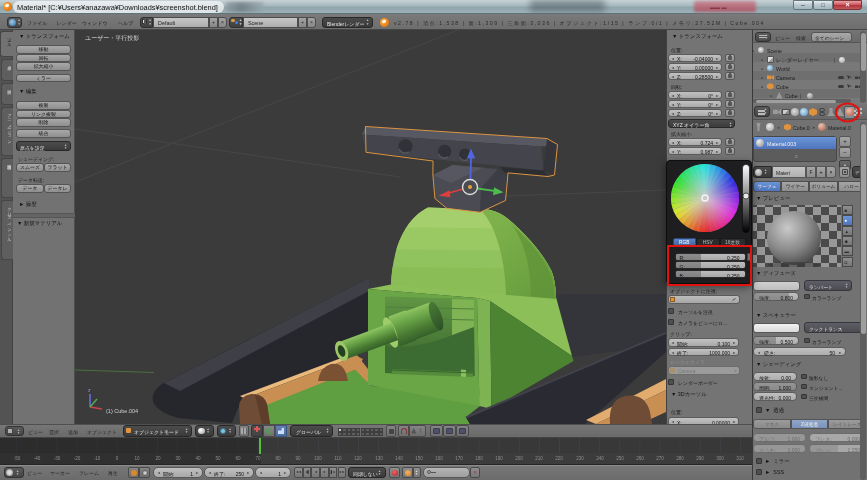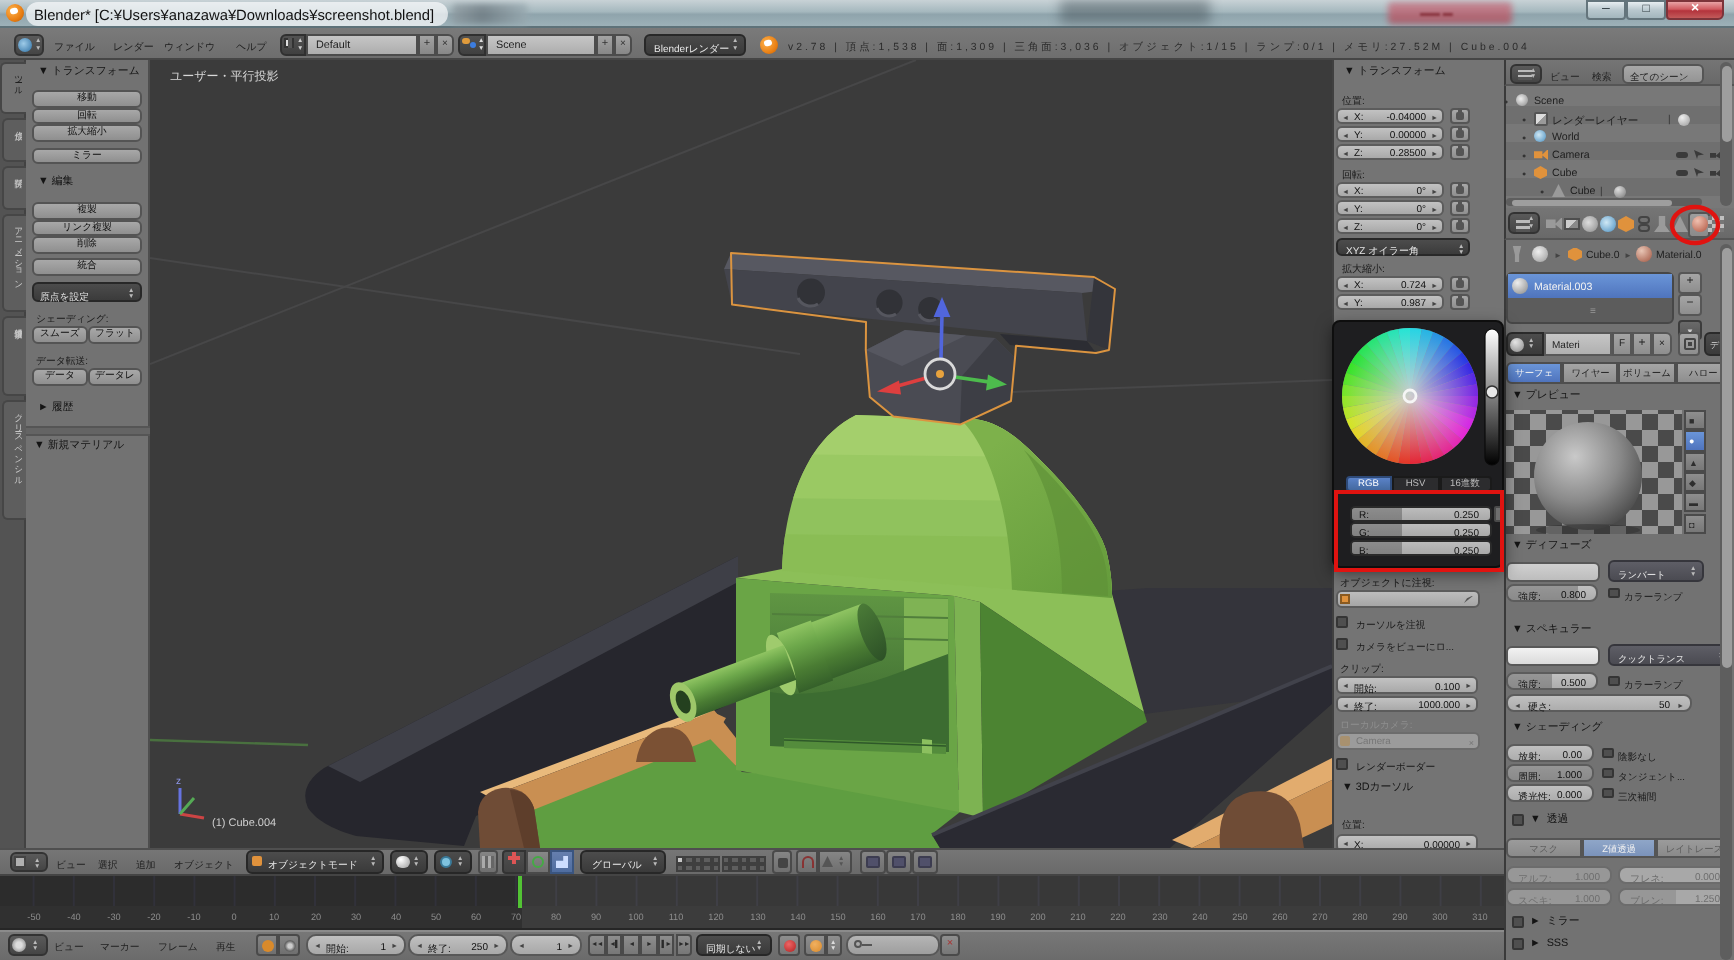--- a/index.html
+++ b/index.html
@@ -12,7 +12,7 @@
 <div class="a" style="left:3px;top:2px;width:9px;height:9px;background:radial-gradient(circle at 35% 35%,#ffb34d,#e87d11 60%,#b55a05);border-radius:5px;"></div>
 <div class="a" style="left:5px;top:4px;width:4px;height:3px;background:#fff;border-radius:2px;transform:rotate(-15deg);"></div>
 <div class="a" style="left:13px;top:1px;width:211px;height:12px;background:rgba(248,250,251,0.72);border-radius:6px;"></div>
-<div class="a" style="left:17px;top:3.2px;font-size:7.4px;color:#111;white-space:nowrap;">Blender* [C:¥Users¥anazawa¥Downloads¥screenshot.blend]</div>
+<div class="a" style="left:17px;top:3.2px;font-size:7.4px;color:#111;white-space:nowrap;">Material* [C:¥Users¥anazawa¥Downloads¥screenshot.blend]</div>
 <div class="a" style="left:226px;top:2px;width:38px;height:10px;background:linear-gradient(90deg,#8e9aa0,#6a767d 40%,#99aab1);filter:blur(1.5px);opacity:.75;border-radius:2px;"></div>
 <div class="a" style="left:530px;top:0px;width:75px;height:12px;background:#47545b;filter:blur(3px);opacity:.5;"></div>
 <div class="a" style="left:694px;top:1px;width:62px;height:11px;background:linear-gradient(#c98290,#a9525f);filter:blur(1.5px);opacity:.9;border-radius:2px;"></div>

